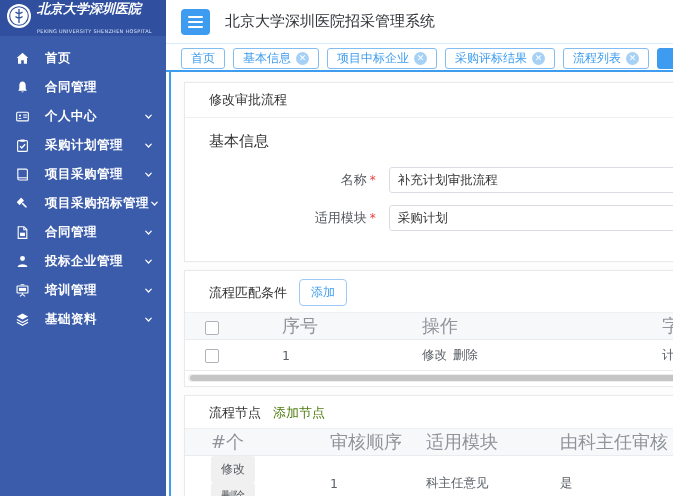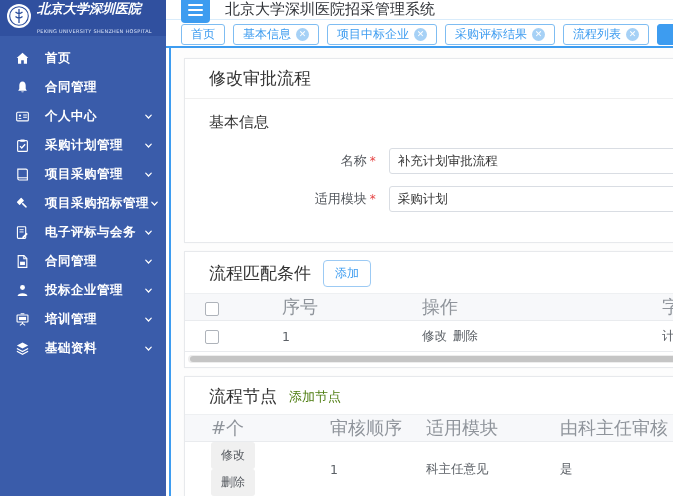--- a/index.html
+++ b/index.html
@@ -23,7 +23,7 @@
   .menu-item .mi-chev{margin-left:auto;width:12px;height:12px;display:flex;align-items:center;justify-content:center;}
   
   .main{flex:1;min-width:0;display:flex;flex-direction:column;background:#fff;}
-  .topbar{height:20px;flex-shrink:0;display:flex;align-items:center;gap:15px;padding-left:15px;border-bottom:1px solid #d9ecfb;}
+  .topbar{height:44px;flex-shrink:0;display:flex;align-items:center;gap:15px;padding-left:15px;border-bottom:1px solid #d9ecfb;}
   .hamburger{width:29px;height:26px;background:#3d9cf0;border-radius:4px;display:flex;flex-direction:column;justify-content:center;align-items:center;gap:3px;cursor:pointer;}
   .hamburger span{display:block;width:15px;height:2px;background:#fff;border-radius:1px;}
   .app-title{font-size:15px;color:#303338;}

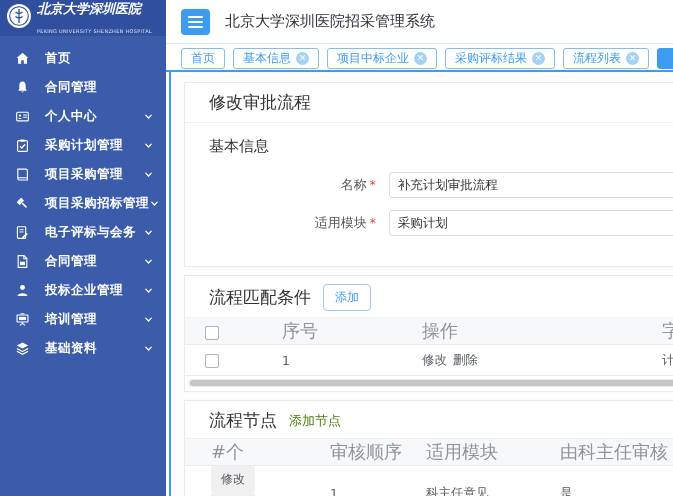--- a/index.html
+++ b/index.html
@@ -37,7 +37,7 @@
   .card{width:742px;background:#fff;border:1px solid #e7e9ec;box-shadow:0 0 2px rgba(0,0,0,.03);}
   .card + .card{margin-top:8px;}
   .card-title-row{display:flex;align-items:center;gap:12px;padding:8px 24px;border-bottom:1px solid #efefef;}
-  .card-title{font-size:17px;color:#333;}
+  .card-title{font-size:13px;color:#333;}
   .card-body{padding:12px 24px 18px 24px;}
   .section-title{font-size:15px;color:#333;margin:2px 0 16px 0;}
   .form-row{display:flex;align-items:center;margin-bottom:12px;}

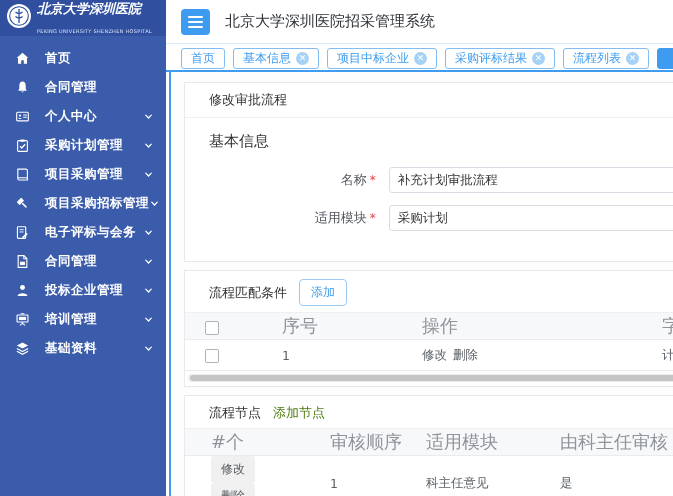--- a/index.html
+++ b/index.html
@@ -168,21 +168,6 @@
         <div class="menu-item">
           <span class="mi-icon">
             <svg width="15" height="15" viewBox="0 0 16 16">
-              <rect x="2.6" y="1.8" width="8.8" height="12.4" rx=".8" fill="none" stroke="#fff" stroke-width="1.2"></rect>
-              <path d="M4.8 5h4.4M4.8 7.4h4.4" stroke="#fff" stroke-width="1"></path>
-              <path d="M9.4 13.8 13.6 9.6 12.2 8.2 8 12.4 7.7 14.1Z" fill="#fff"></path>
-            </svg>
-          </span>
-          <span class="mi-label">电子评标与会务</span>
-          <span class="mi-chev">
-            <svg width="11" height="11" viewBox="0 0 16 16">
-              <path d="M4 6 8 10.2 12 6" fill="none" stroke="#fff" stroke-width="1.8" stroke-linecap="round"></path>
-            </svg>
-          </span>
-        </div>
-        <div class="menu-item">
-          <span class="mi-icon">
-            <svg width="15" height="15" viewBox="0 0 16 16">
               <path d="M3.4 1.8H9.6L12.6 4.8V14.2H3.4Z" fill="none" stroke="#fff" stroke-width="1.2"></path>
               <path d="M9.4 2v3h3" fill="none" stroke="#fff" stroke-width="1.1"></path>
               <rect x="5.4" y="8.2" width="5.2" height="3.6" fill="#fff"></rect>

